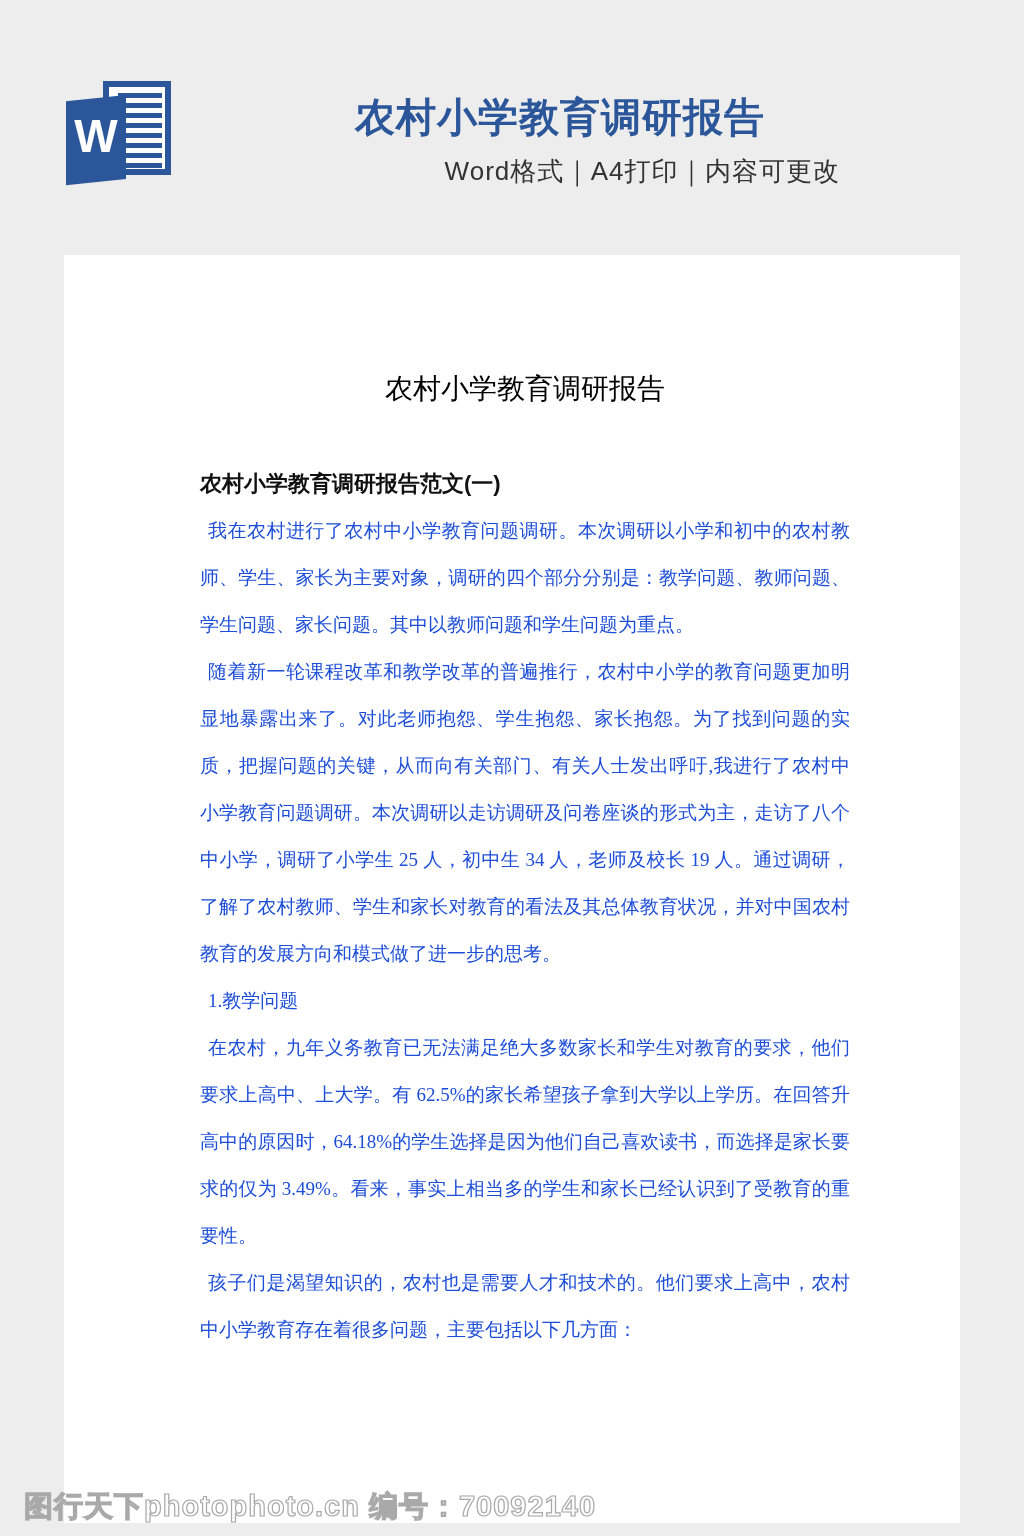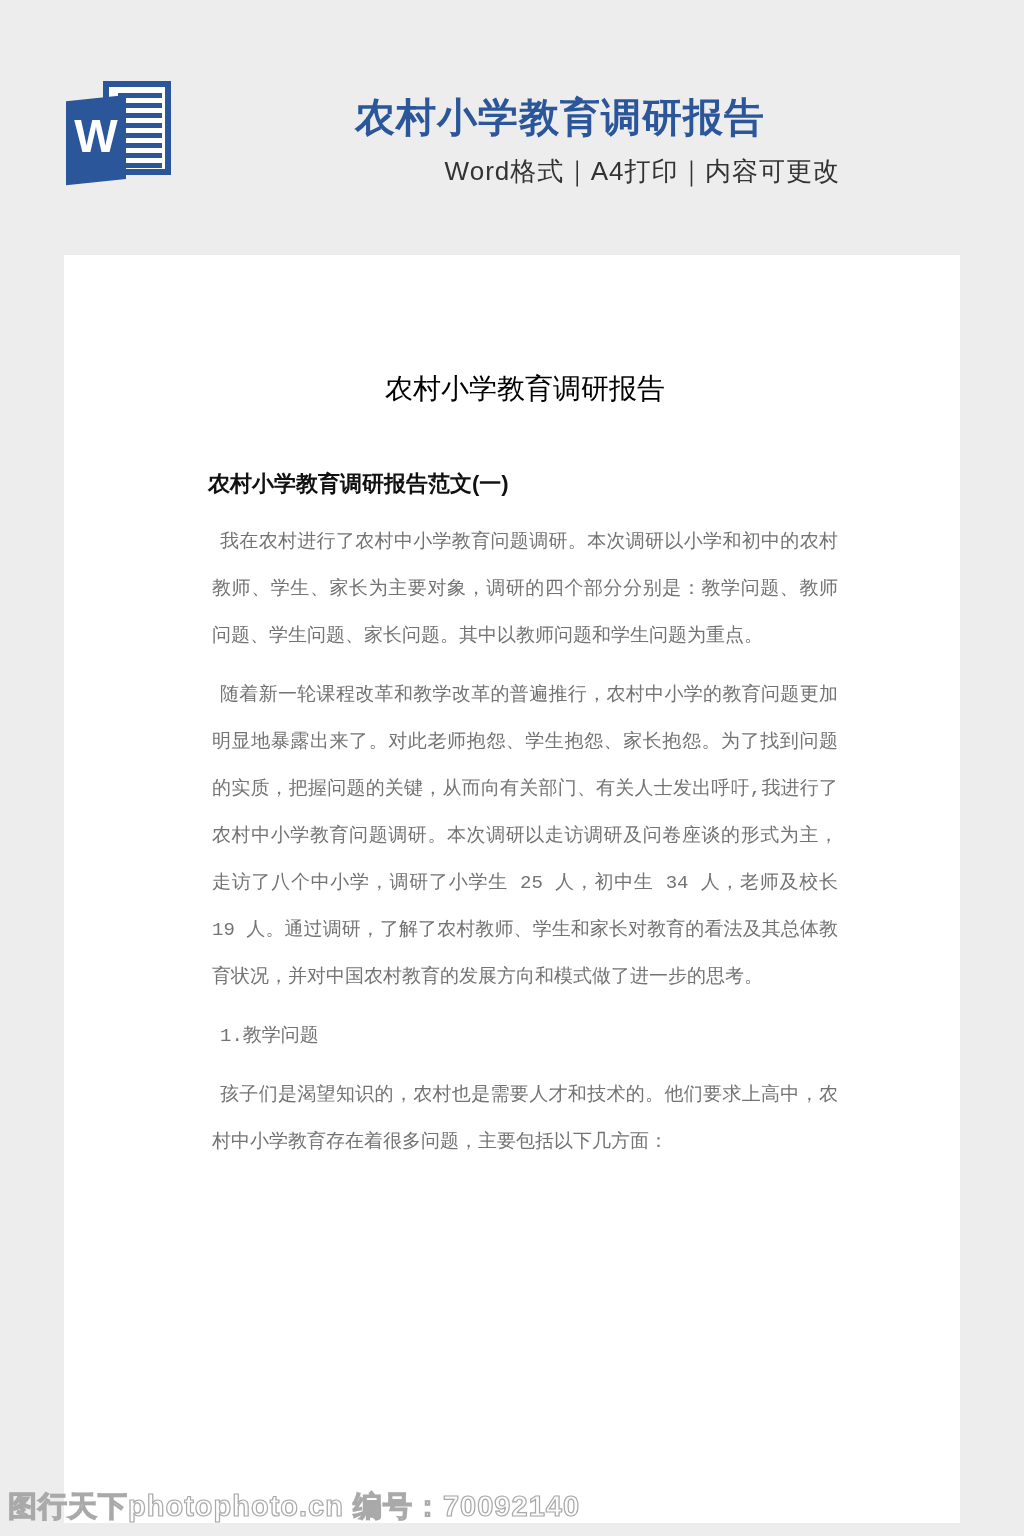--- a/index.html
+++ b/index.html
@@ -83,7 +83,7 @@
     font-size: 22px;
     line-height: 47px;
     color: #111111;
-    margin: 8px;
+    margin: 0;
   }
   .page p {
     margin: 12px;

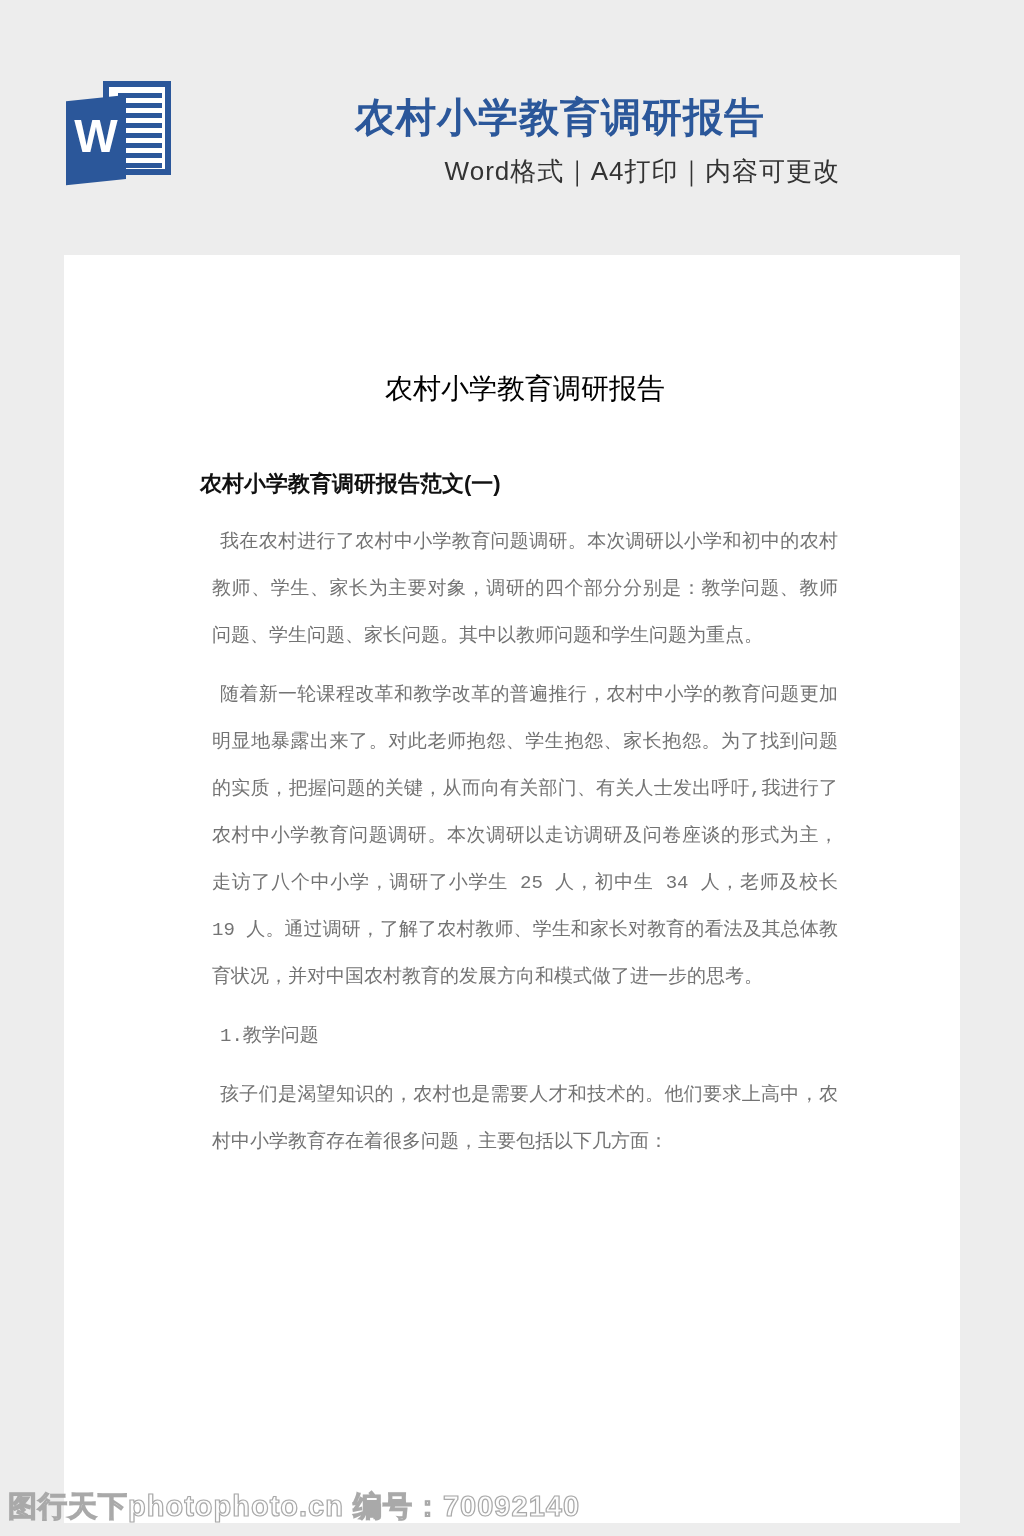--- a/index.html
+++ b/index.html
@@ -86,11 +86,11 @@
     margin: 0;
   }
   .page p {
-    margin: 12px;
-    font-family: Liberation Mono, monospace;
+    margin: 0;
+    font-family: Liberation Serif, serif;
     font-size: 19px;
     line-height: 47px;
-    color: #737373;
+    color: #1d4ed8;
     text-align: justify;
     text-indent: 8px;
     word-break: break-all;

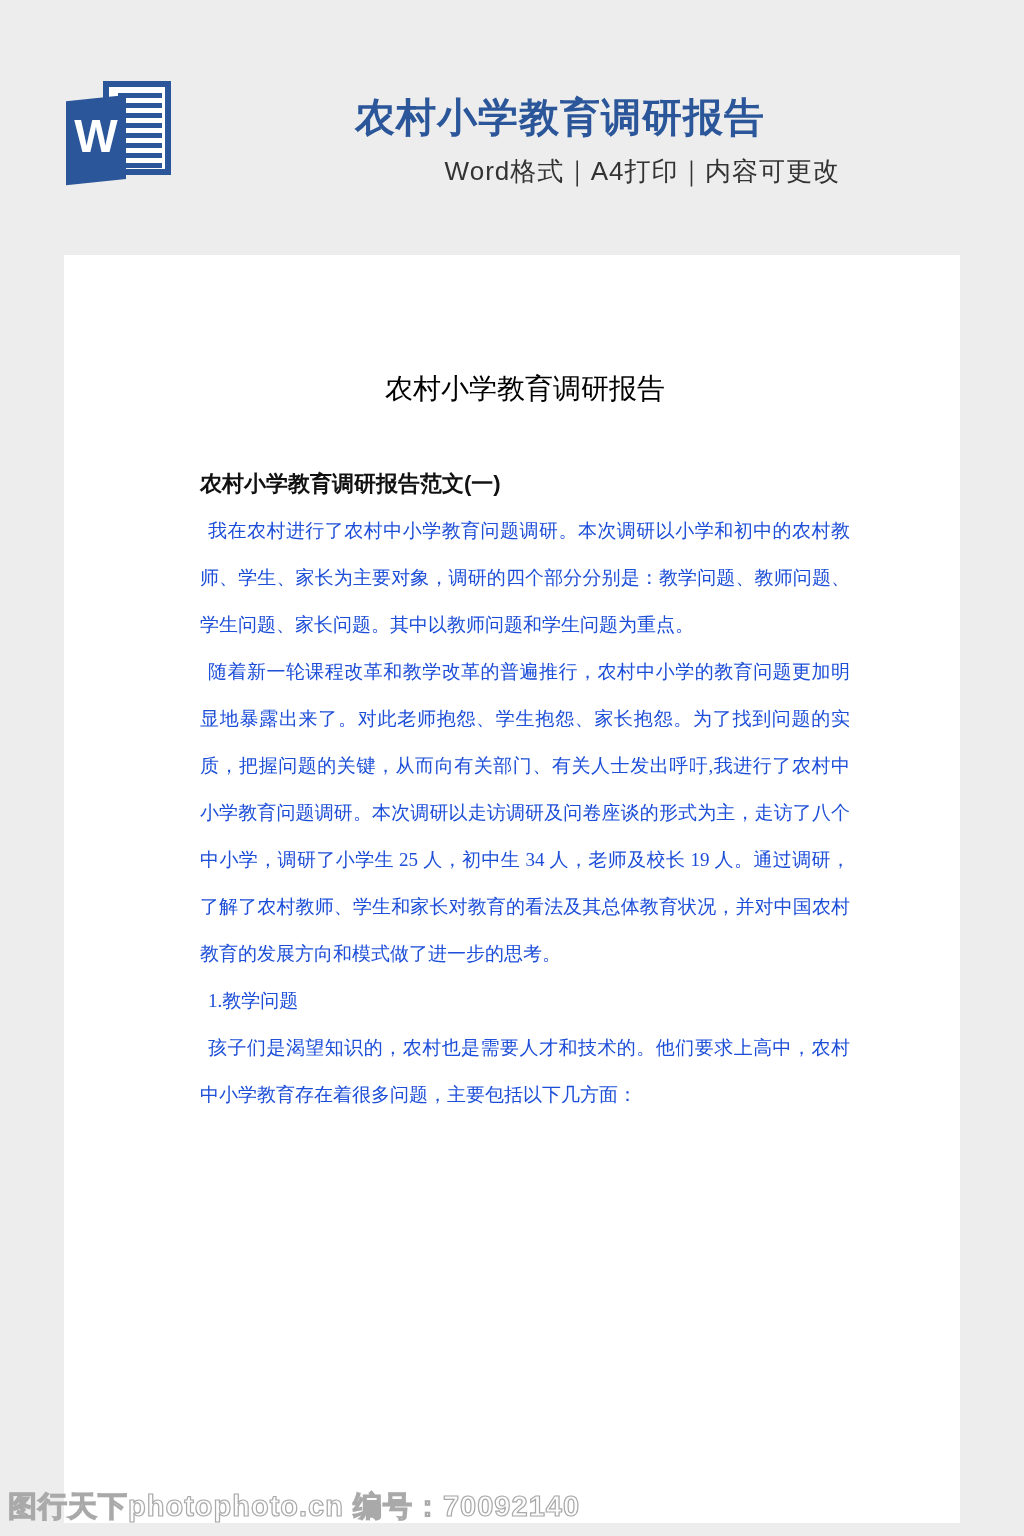--- a/index.html
+++ b/index.html
@@ -151,6 +151,7 @@
     <p>我在农村进行了农村中小学教育问题调研。本次调研以小学和初中的农村教师、学生、家长为主要对象，调研的四个部分分别是：教学问题、教师问题、学生问题、家长问题。其中以教师问题和学生问题为重点。</p>
     <p>随着新一轮课程改革和教学改革的普遍推行，农村中小学的教育问题更加明显地暴露出来了。对此老师抱怨、学生抱怨、家长抱怨。为了找到问题的实质，把握问题的关键，从而向有关部门、有关人士发出呼吁,我进行了农村中小学教育问题调研。本次调研以走访调研及问卷座谈的形式为主，走访了八个中小学，调研了小学生 25 人，初中生 34 人，老师及校长 19 人。通过调研，了解了农村教师、学生和家长对教育的看法及其总体教育状况，并对中国农村教育的发展方向和模式做了进一步的思考。</p>
     <p>1.教学问题</p>
+    <p>在农村，九年义务教育已无法满足绝大多数家长和学生对教育的要求，他们要求上高中、上大学。有 62.5%的家长希望孩子拿到大学以上学历。在回答升高中的原因时，64.18%的学生选择是因为他们自己喜欢读书，而选择是家长要求的仅为 3.49%。看来，事实上相当多的学生和家长已经认识到了受教育的重要性。</p>
     <p>孩子们是渴望知识的，农村也是需要人才和技术的。他们要求上高中，农村中小学教育存在着很多问题，主要包括以下几方面：</p>
   </div>
 

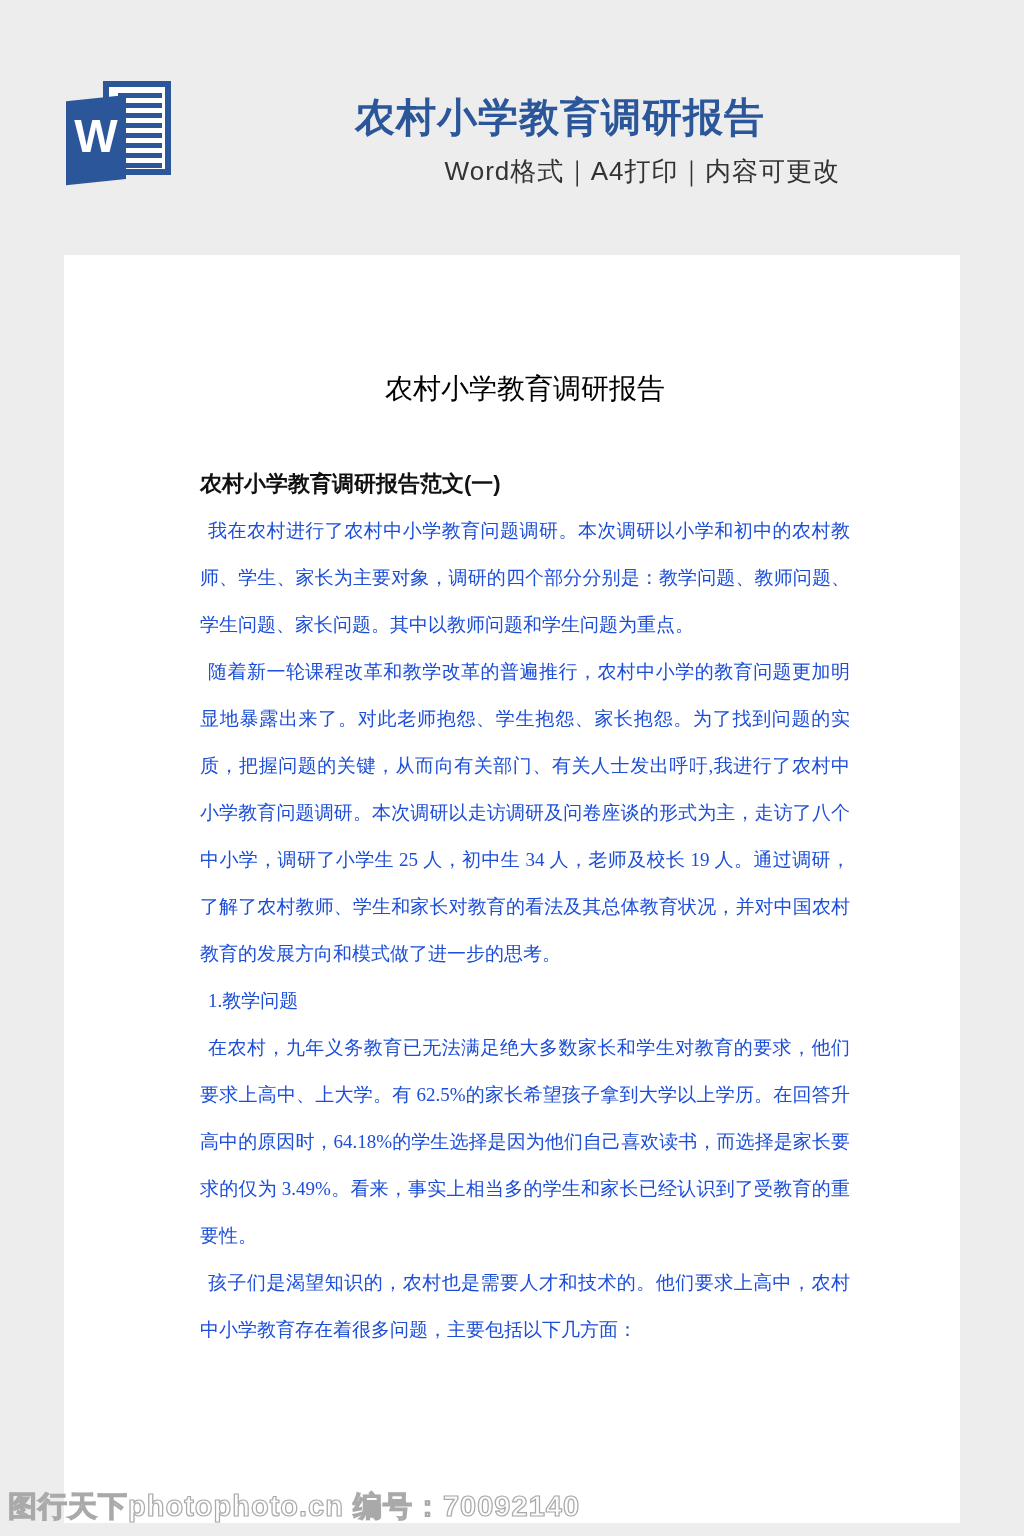--- a/index.html
+++ b/index.html
@@ -99,7 +99,7 @@
   
   .watermark {
     position: absolute;
-    left: 8px;
+    left: 24px;
     top: 1487px;
     z-index: 5;
     font-family: "Liberation Sans", "DejaVu Sans", sans-serif;

